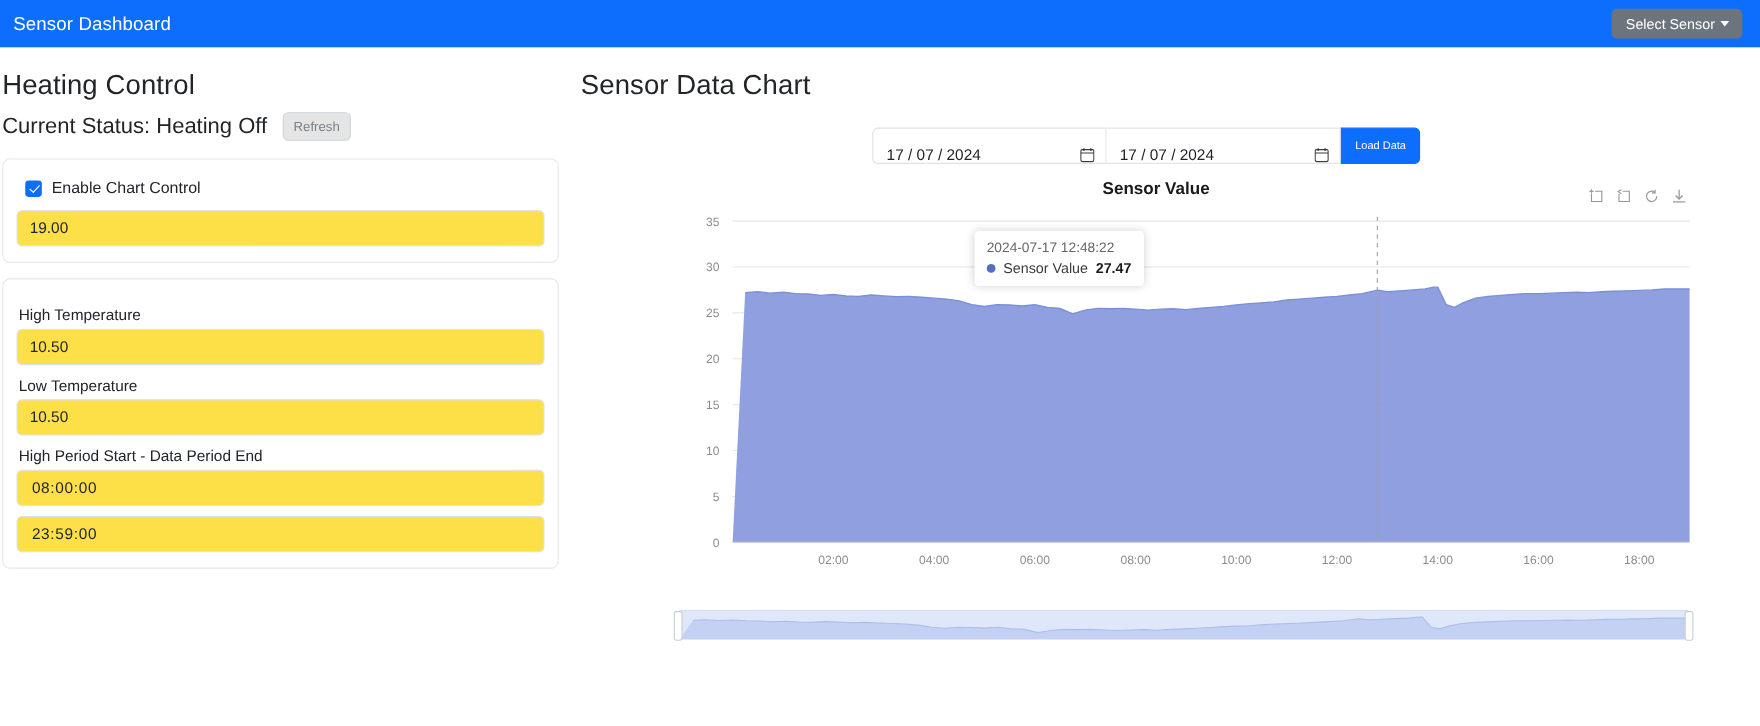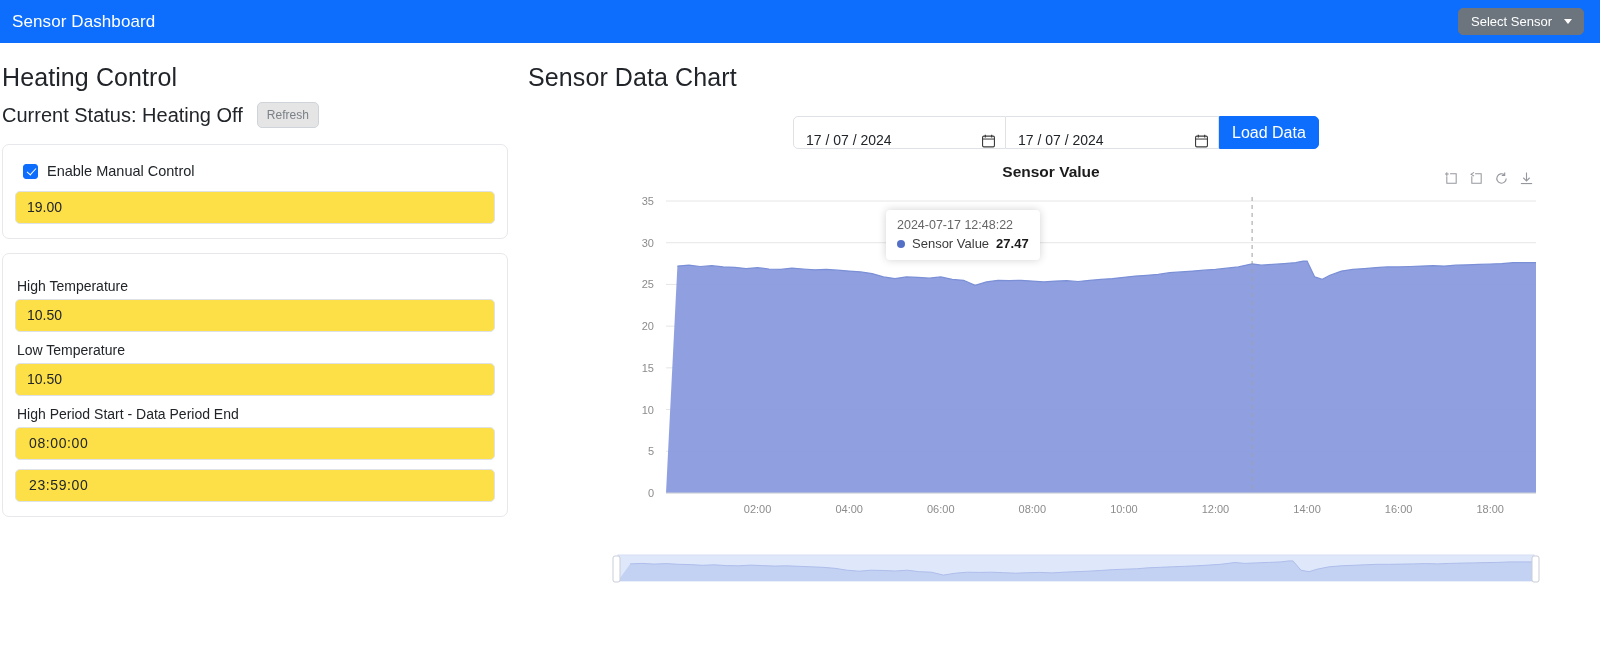--- a/index.html
+++ b/index.html
@@ -35,7 +35,7 @@
     padding: 6px 11px 6px 12px;
     display: flex;
     align-items: center;
-    gap: 12px;
+    gap: 5px;
     cursor: pointer;
     line-height: 1;
   }

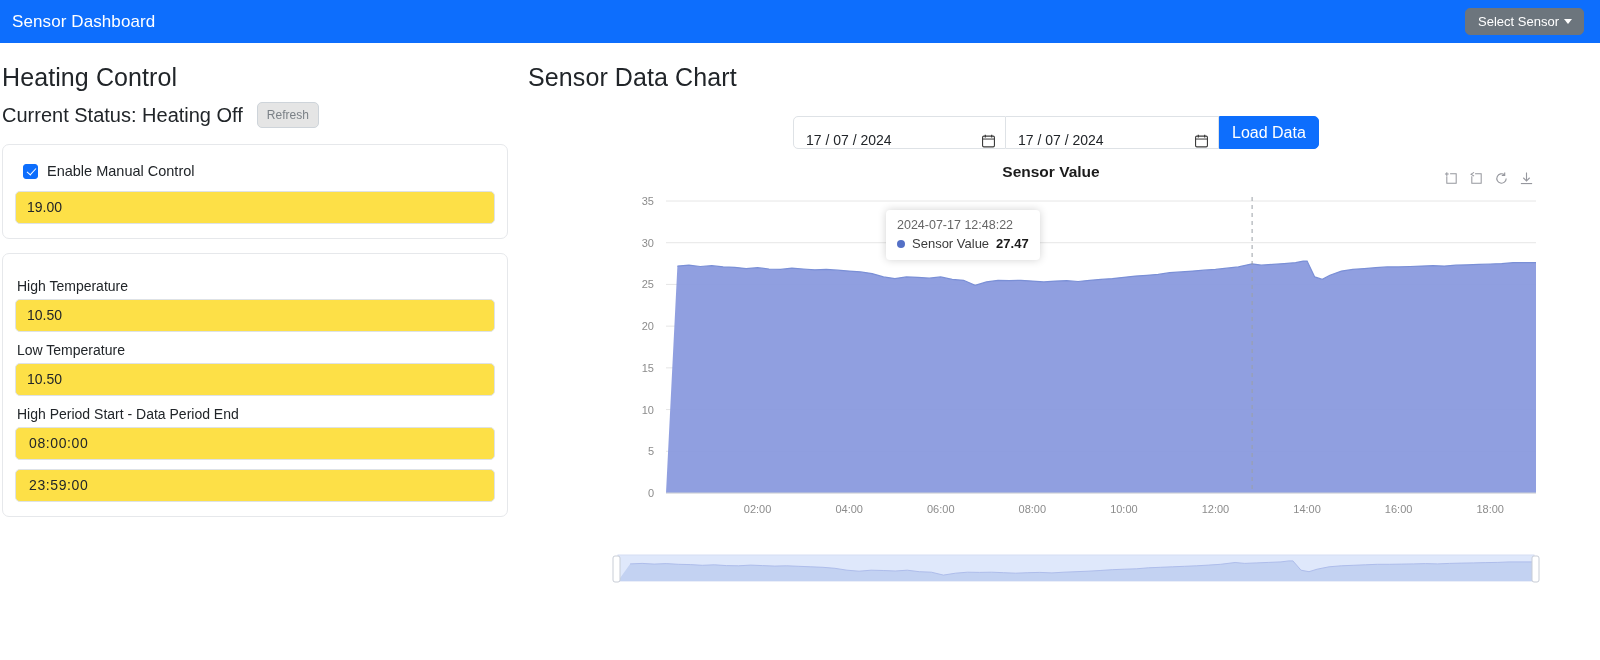--- a/index.html
+++ b/index.html
@@ -176,7 +176,7 @@
     border: 1px solid #0d6efd;
     border-radius: 0 5px 5px 0;
     color: #ffffff;
-    font-size: 16px;
+    font-size: 10px;
     padding: 0 12px;
     cursor: pointer;
     font-family: inherit;

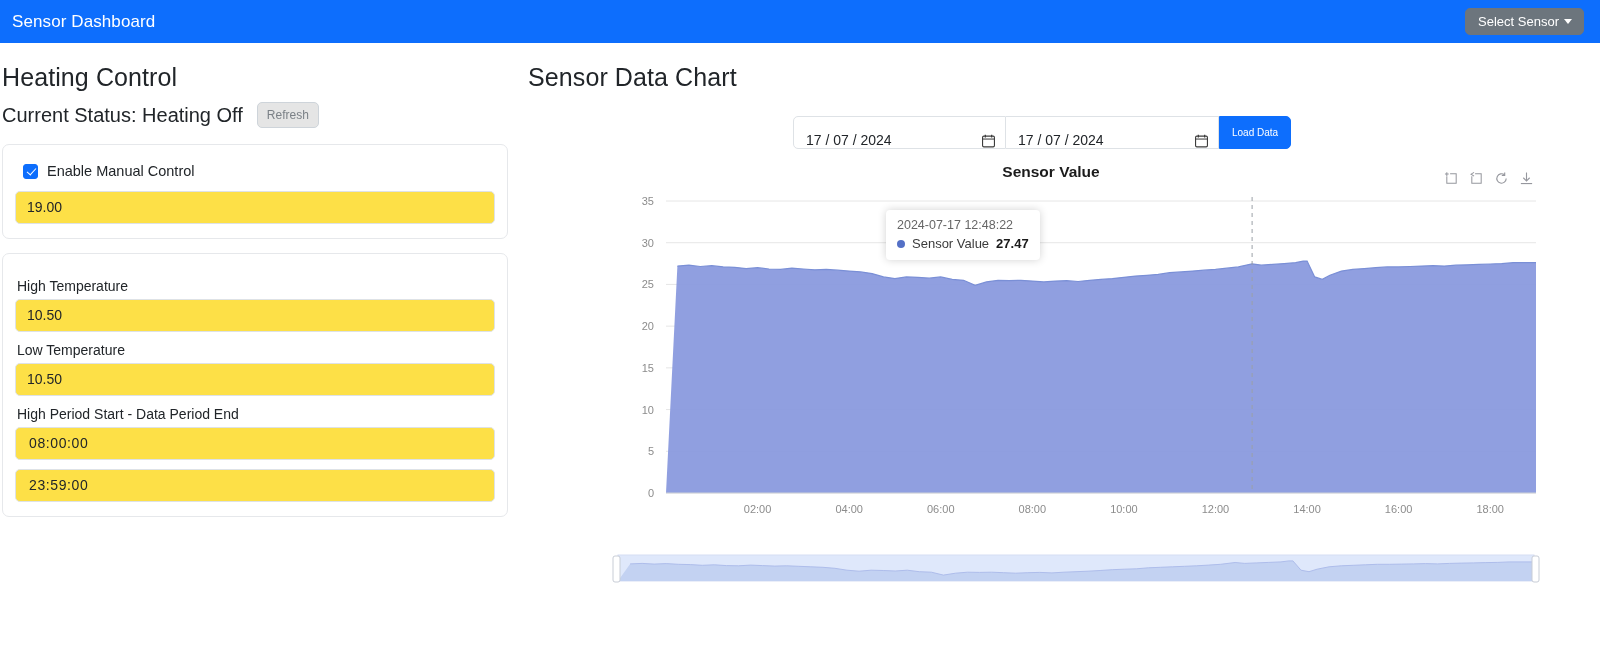--- a/index.html
+++ b/index.html
@@ -266,7 +266,7 @@
     <div class="card">
       <div class="check-row">
         <span class="cbx checked"></span>
-        <span class="check-label">Enable Manual Control</span>
+        <span class="check-label">Enable Chart Control</span>
       </div>
       <div class="inp">19.00</div>
     </div>

